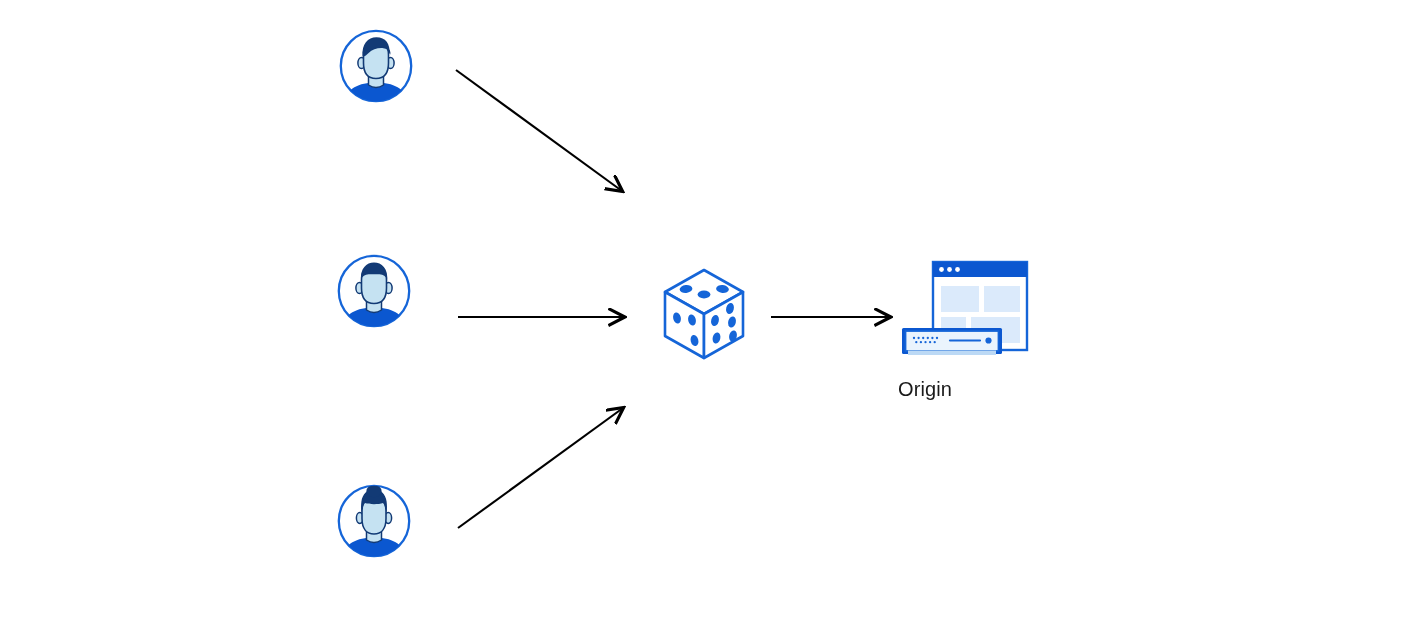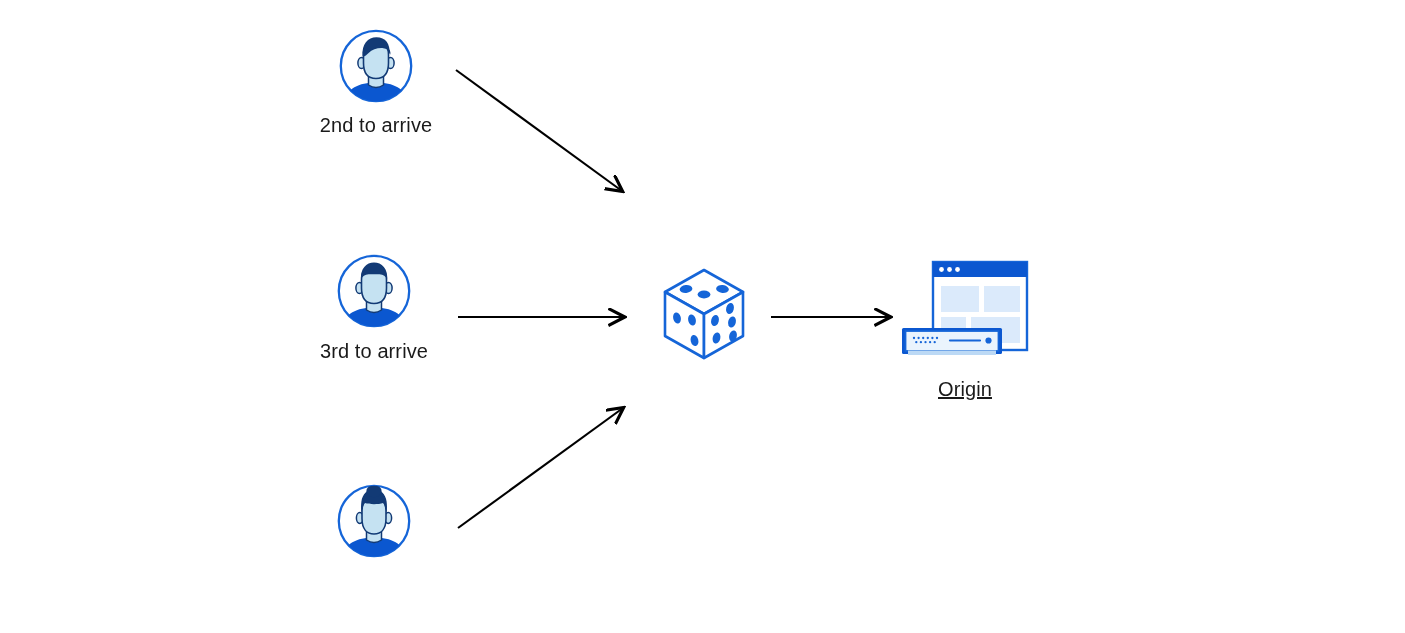--- a/index.html
+++ b/index.html
@@ -88,7 +88,6 @@
       </g>
     </svg>
   </div>
-  <div class="node-label" style="left:246px; top:114px;">2nd to arrive</div>
 
   <div class="node avatar-wrap" style="left:336px; top:253px;">
     <svg width="76" height="76" viewBox="0 0 76 76" xmlns="http://www.w3.org/2000/svg">

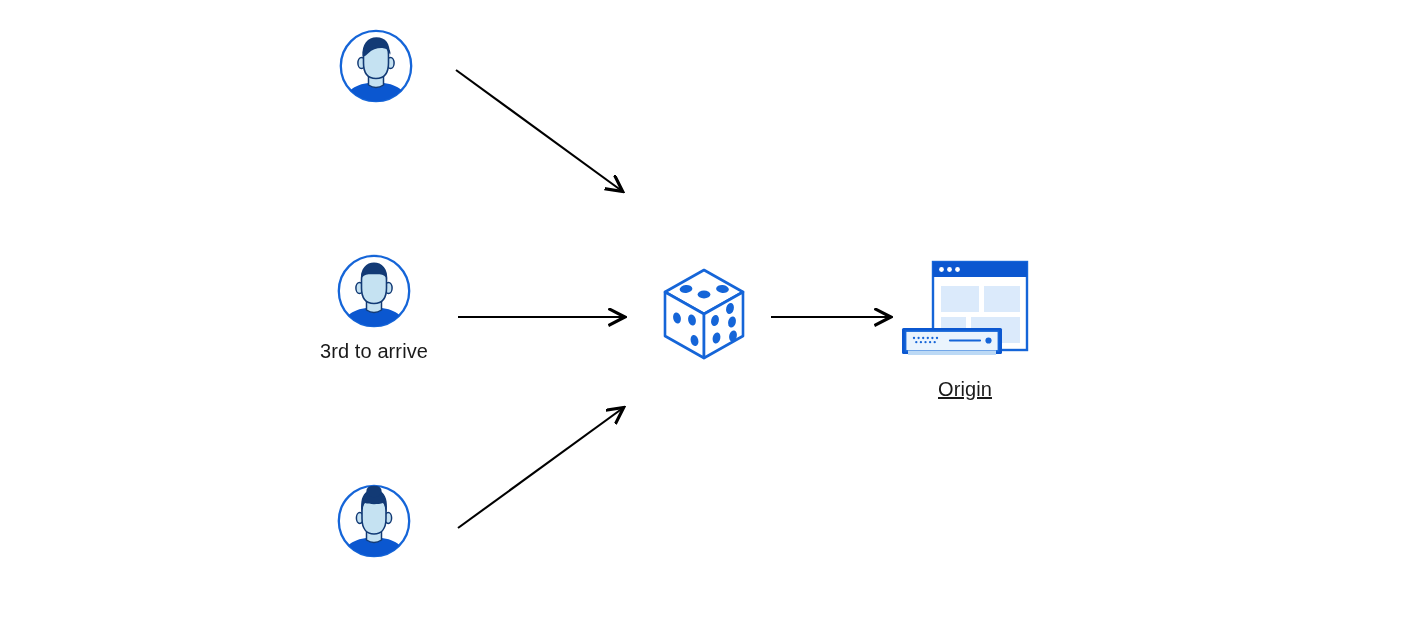--- a/index.html
+++ b/index.html
@@ -110,7 +110,6 @@
       </g>
     </svg>
   </div>
-  <div class="node-label" style="left:244px; top:340px;">3rd to arrive</div>
 
   <div class="node avatar-wrap" style="left:336px; top:483px;">
     <svg width="76" height="76" viewBox="0 0 76 76" xmlns="http://www.w3.org/2000/svg">

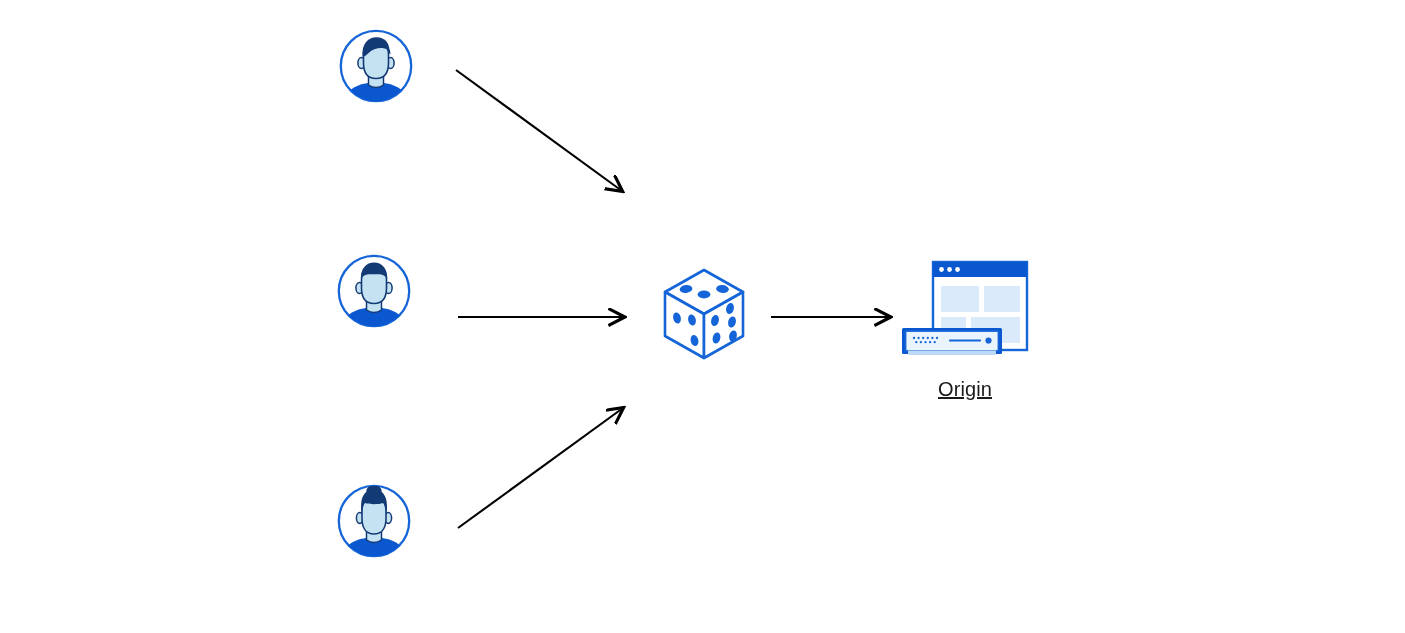--- a/index.html
+++ b/index.html
@@ -204,7 +204,7 @@
       </g>
     </svg>
   </div>
-  <div class="node-label" style="left:835px; top:378px;text-decoration:underline;">Origin</div>
+  <div class="node-label" style="left:795px; top:378px;">Origin</div>
 
 </div>
 

